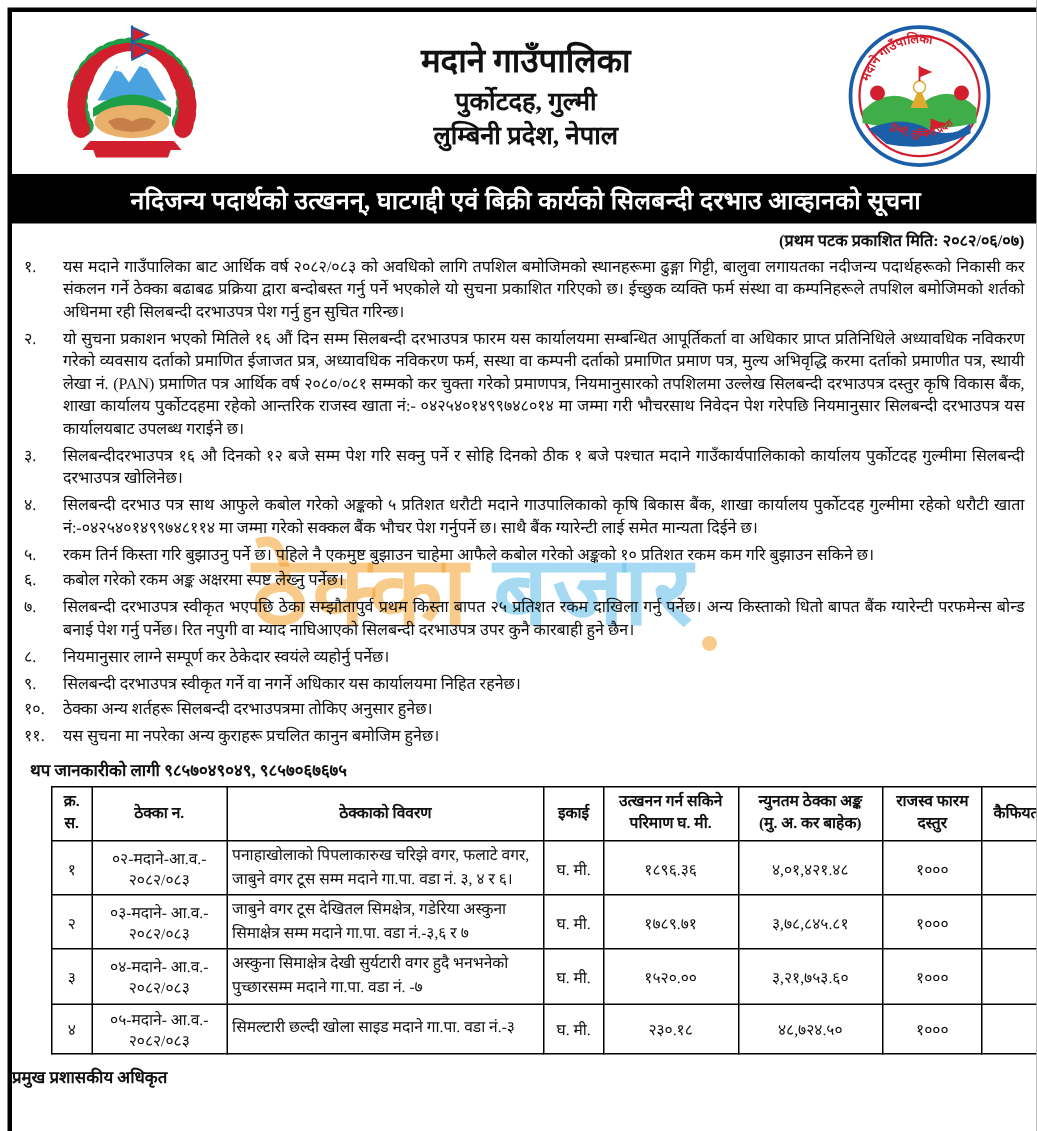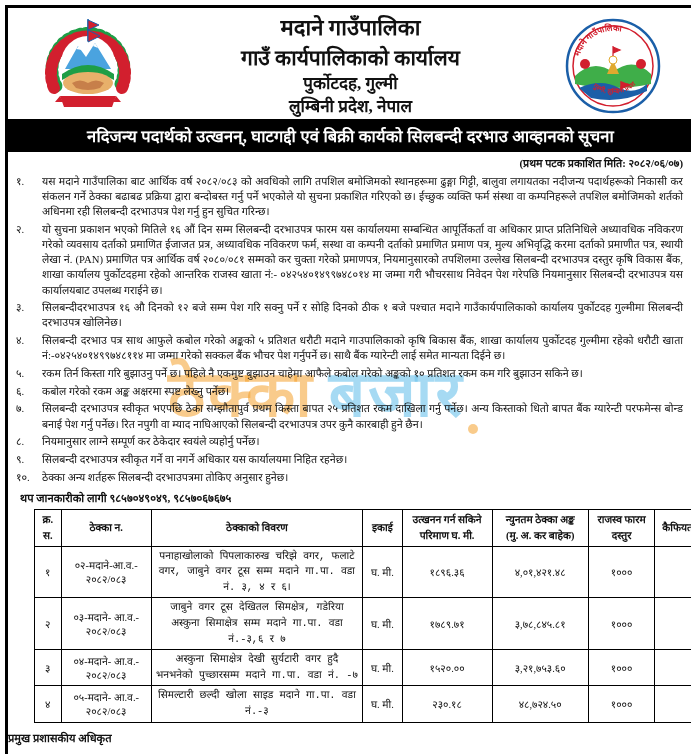--- a/index.html
+++ b/index.html
@@ -79,7 +79,6 @@
 
       <div class="header-center">
         <div class="muni-name">मदाने गाउँपालिका</div>
-        <div class="office-name">गाउँ कार्यपालिकाको कार्यालय</div>
         <div class="addr">पुर्कोटदह, गुल्मी</div>
         <div class="prov">लुम्बिनी प्रदेश, नेपाल</div>
       </div>

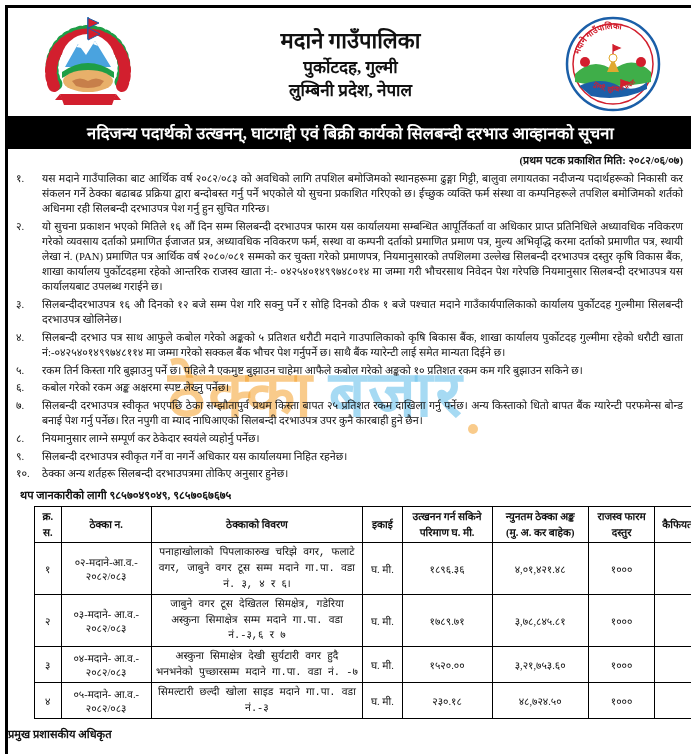--- a/index.html
+++ b/index.html
@@ -148,6 +148,10 @@
           <span class="cnum">१०.</span>
           <span class="ctext">ठेक्का अन्य शर्तहरू सिलबन्दी दरभाउपत्रमा तोकिए अनुसार हुनेछ।</span>
         </div>
+      <div class="clause">
+          <span class="cnum">११.</span>
+          <span class="ctext">यस सुचना मा नपरेका अन्य कुराहरू प्रचलित कानुन बमोजिम हुनेछ।</span>
+        </div>
     </div>
 
     <div class="contact-line">थप जानकारीको लागी ९८५७०४९०४९, ९८५७०६७६७५</div>

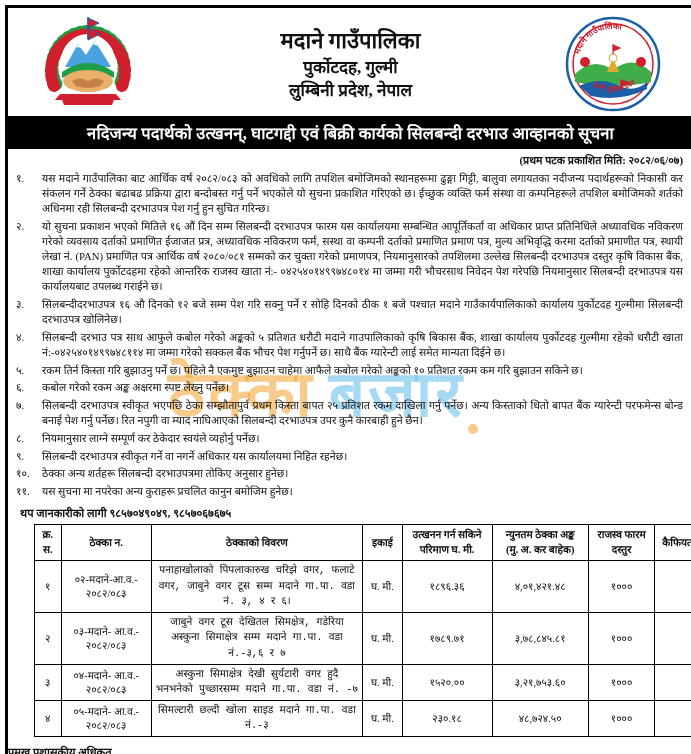--- a/index.html
+++ b/index.html
@@ -35,7 +35,7 @@
   table.tenders th,table.tenders td{border:1.6px solid #000;padding:2px 3px;vertical-align:middle;}
   table.tenders th{font-weight:bold;text-align:center;white-space:pre-line;line-height:1.5;}
   td.c{text-align:center;white-space:pre-line;}
-  td.desc{text-align:center;padding:2px 5px;line-height:1.5;font-family:Liberation Mono, monospace;}
+  td.desc{text-align:left;padding:2px 5px;line-height:1.5;}
 
   .signature{text-align:left;font-weight:bold;font-size:11.2px;margin:7px 16px 0 0;}
 

